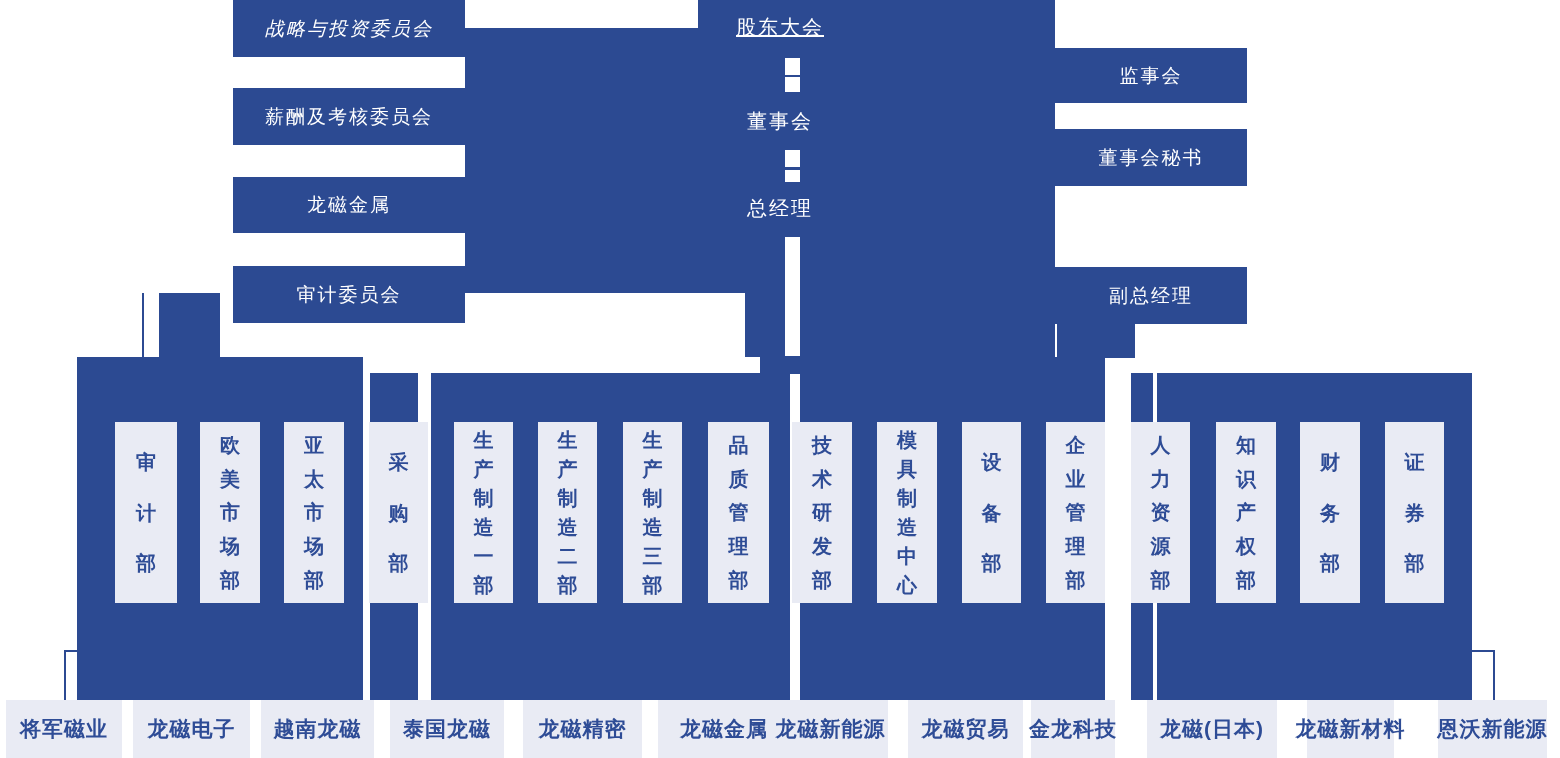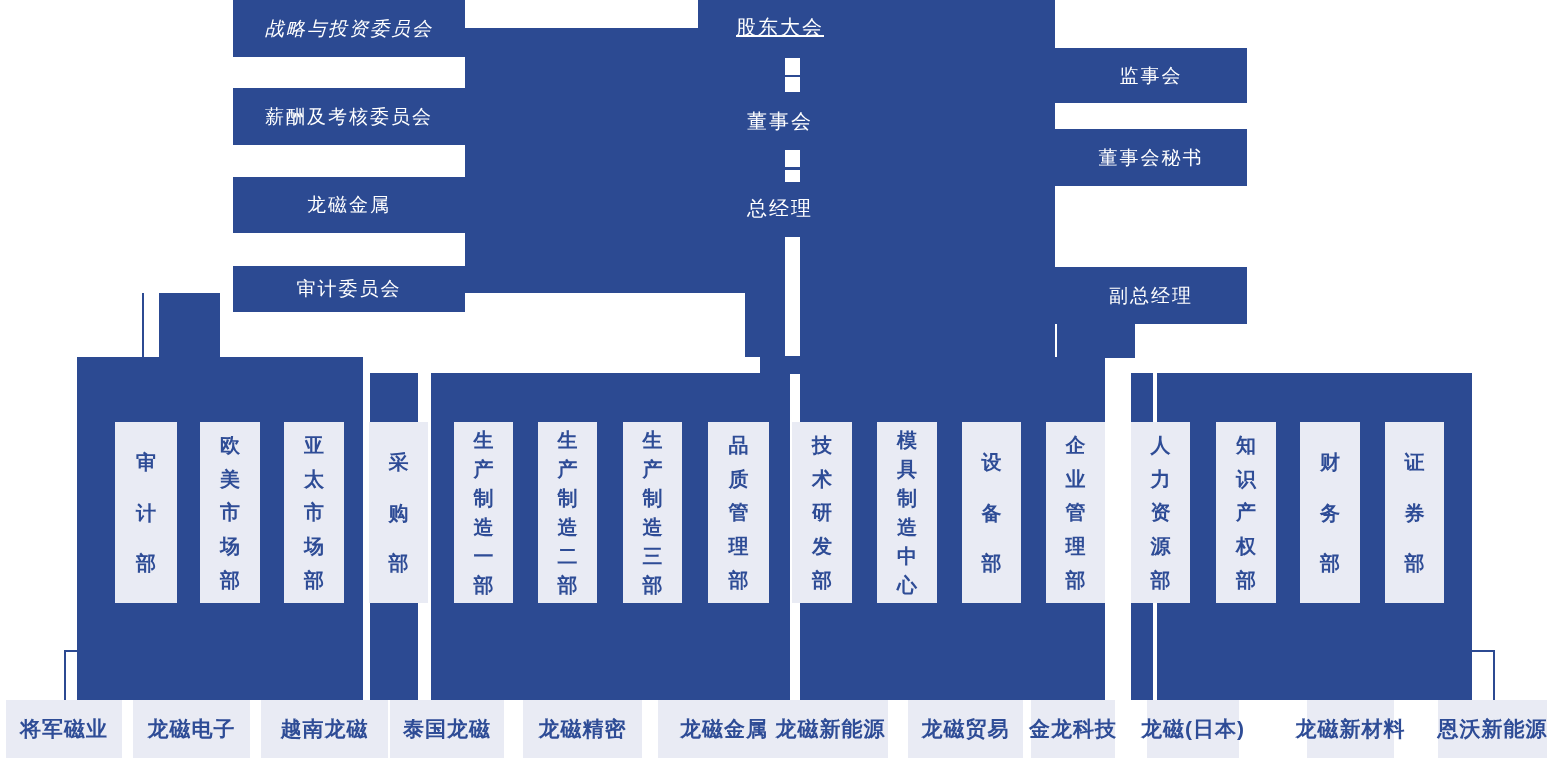--- a/index.html
+++ b/index.html
@@ -56,7 +56,7 @@
       <div class="node" style="left: 233px; top: 0px; width: 232px; height: 57px; font-style: italic;">战略与投资委员会</div>
       <div class="node" style="left: 233px; top: 88px; width: 232px; height: 57px;">薪酬及考核委员会</div>
       <div class="node" style="left: 233px; top: 177px; width: 232px; height: 56px;">龙磁金属</div>
-      <div class="node" style="left: 233px; top: 266px; width: 232px; height: 46px;">审计委员会</div>
+      <div class="node" style="left: 233px; top: 266px; width: 232px; height: 57px;">审计委员会</div>
     </div>
   <div id="officers">
       <div class="node" style="left: 1055px; top: 48px; width: 192px; height: 55px;">监事会</div>

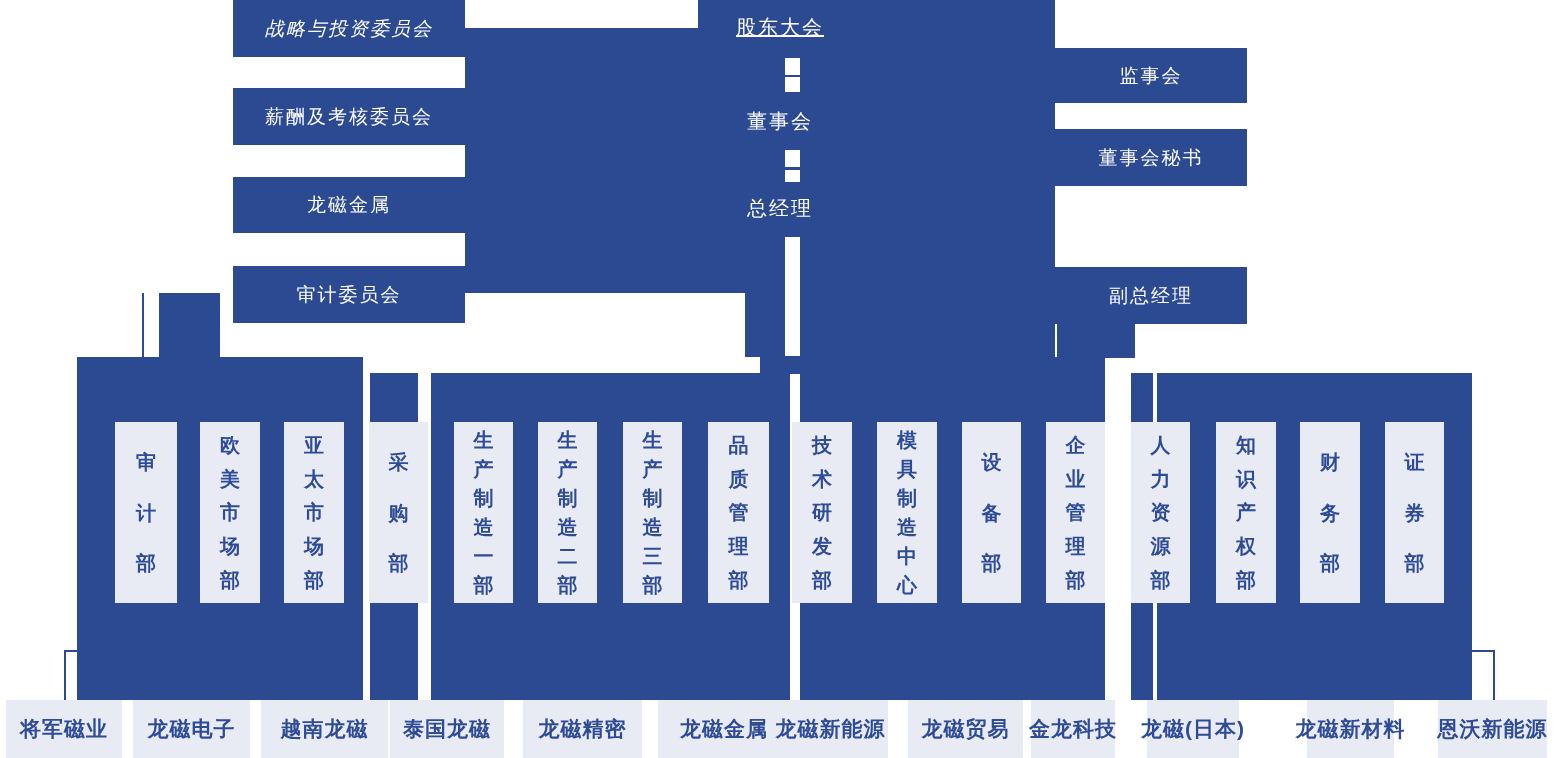--- a/index.html
+++ b/index.html
@@ -193,7 +193,7 @@
   <div id="subsidiaries">
       <div class="sub-box" style="left: 6px; width: 116px;">将军磁业</div>
       <div class="sub-box" style="left: 133px; width: 117px;">龙磁电子</div>
-      <div class="sub-box" style="left: 261px; width: 127px;">越南龙磁</div>
+      <div class="sub-box" style="left: 261px; width: 113px;">越南龙磁</div>
       <div class="sub-box" style="left: 390px; width: 114px;">泰国龙磁</div>
       <div class="sub-box" style="left: 523px; width: 119px;">龙磁精密</div>
       <div class="sub-box" style="left: 658px; width: 132px;">龙磁金属</div>

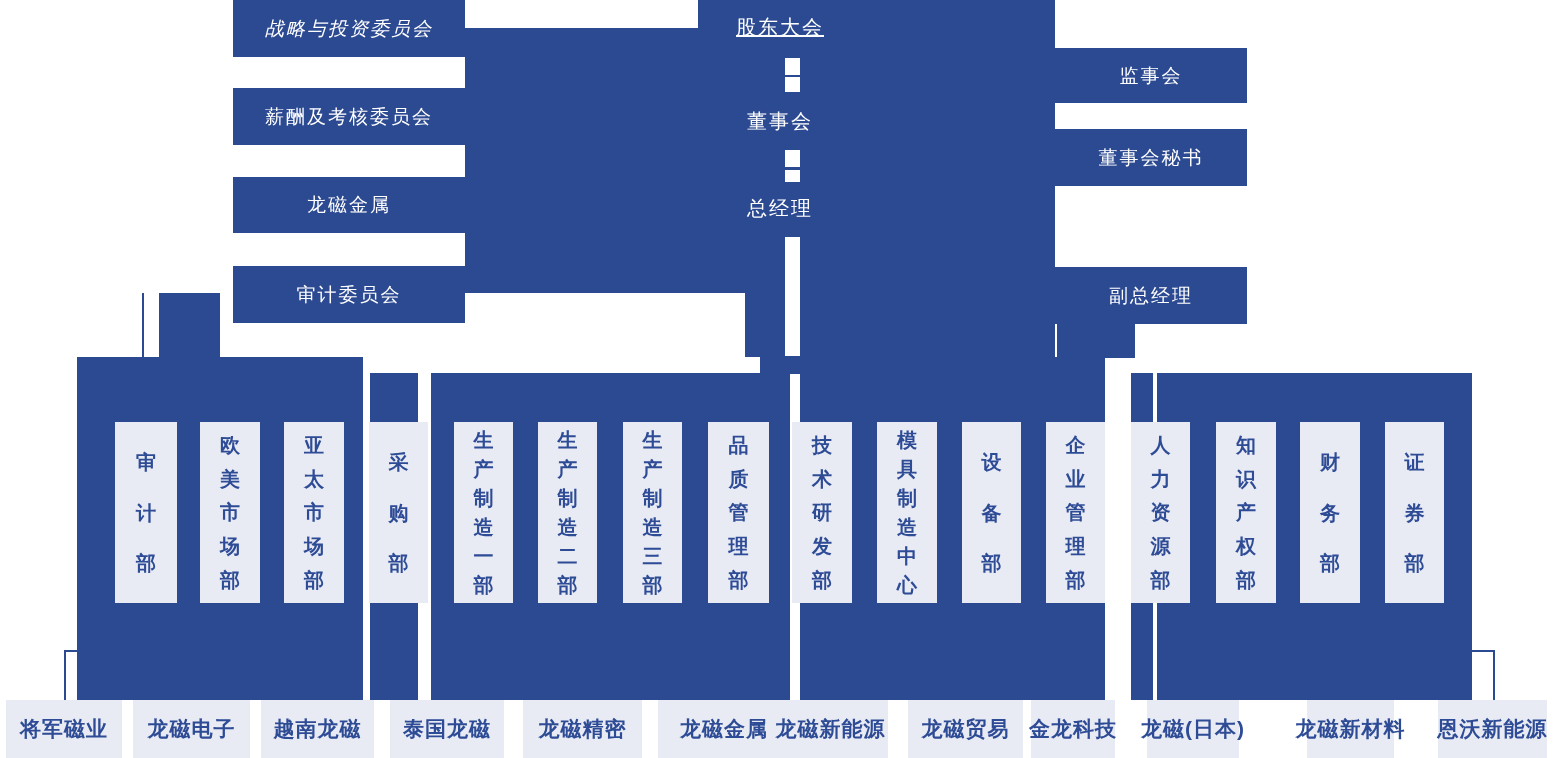--- a/index.html
+++ b/index.html
@@ -200,7 +200,7 @@
       <div class="sub-box" style="left: 773px; width: 115px;">龙磁新能源</div>
       <div class="sub-box" style="left: 908px; width: 115px;">龙磁贸易</div>
       <div class="sub-box" style="left: 1031px; width: 84px;">金龙科技</div>
-      <div class="sub-box" style="left: 1147px; width: 92px;">龙磁(日本)</div>
+      <div class="sub-box" style="left: 1147px; width: 130px;">龙磁(日本)</div>
       <div class="sub-box" style="left: 1307px; width: 87px;">龙磁新材料</div>
       <div class="sub-box" style="left: 1438px; width: 109px;">恩沃新能源</div>
     </div>

